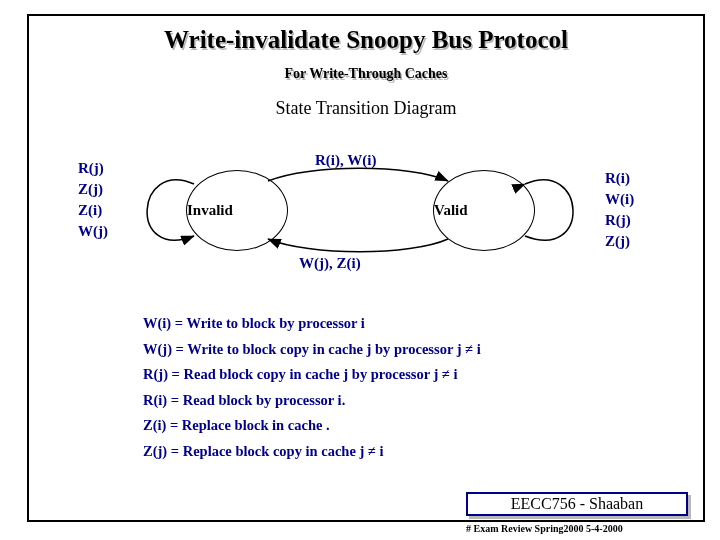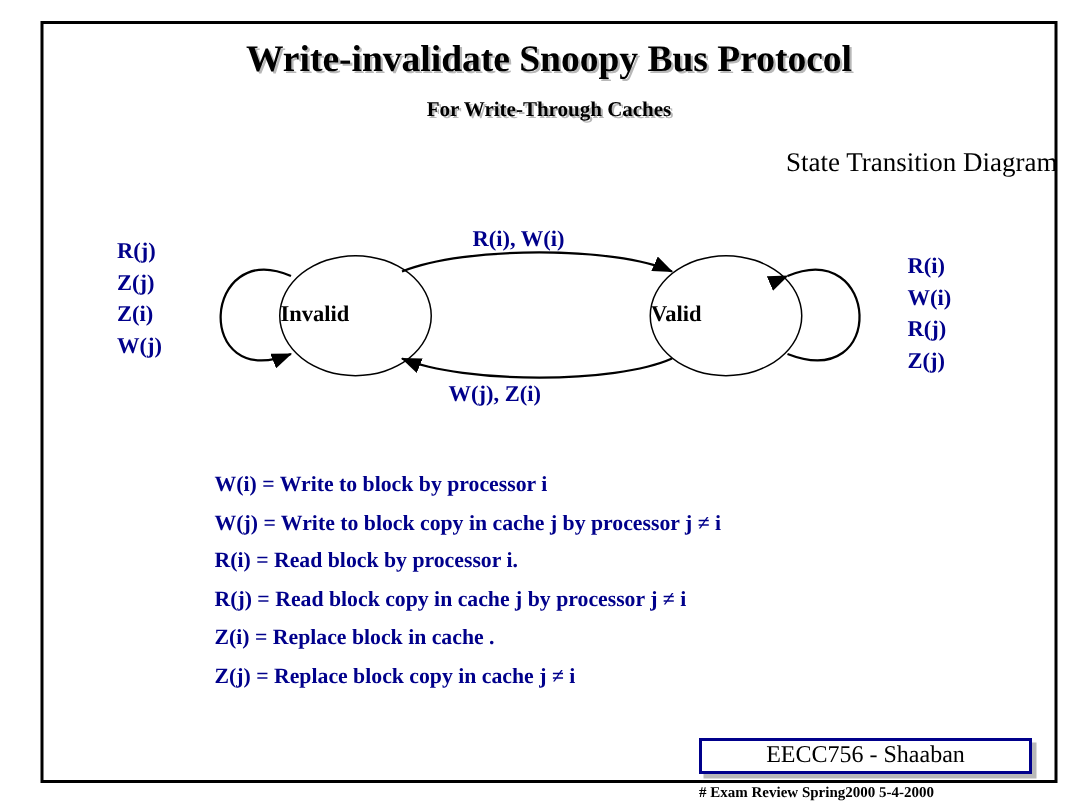--- a/index.html
+++ b/index.html
@@ -57,7 +57,7 @@
     left: 27px;
     top: 98px;
     width: 678px;
-    text-align: right;
+    text-align: center;
     font-size: 18px;
     color: #000000;
   }

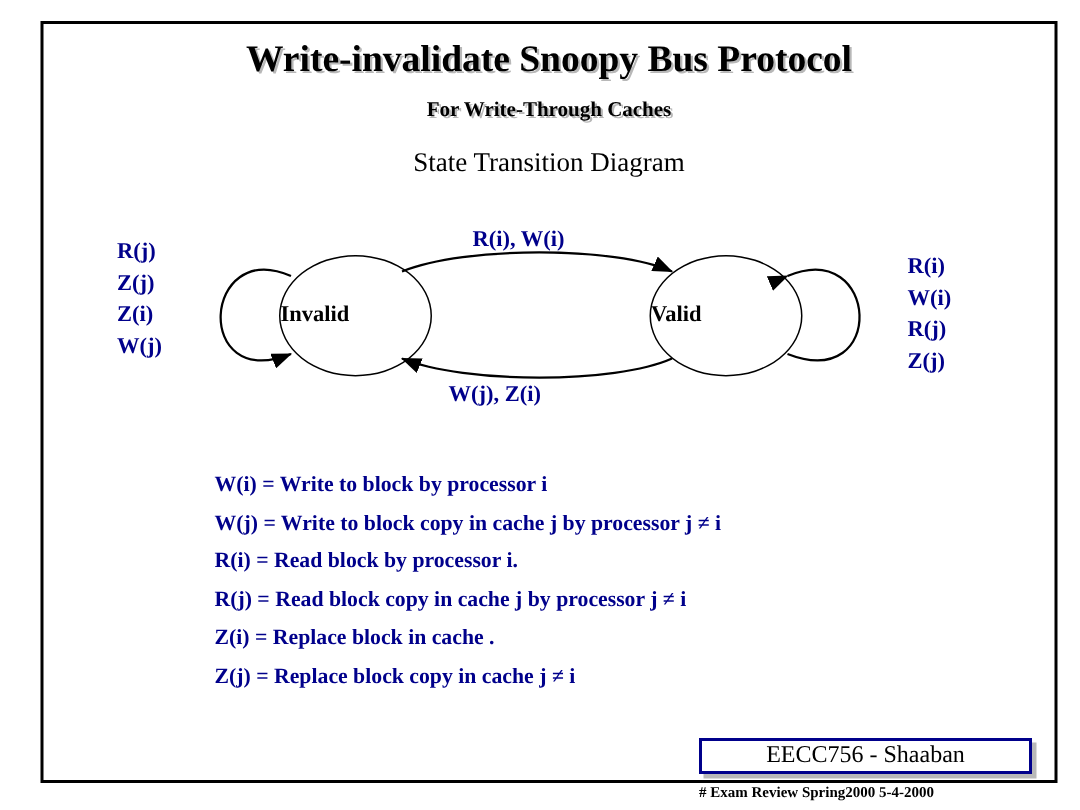--- a/index.html
+++ b/index.html
@@ -229,8 +229,8 @@
   <div class="legend">
     <div>W(i) =  Write to block by processor i</div>
     <div>W(j) = Write to block copy in cache j by processor j  ≠ i</div>
+    <div>R(j) = Read block copy in cache j by processor j  ≠ i</div>
     <div>R(i) = Read block by processor i.</div>
-    <div>R(j) = Read block copy in cache j by processor j  ≠ i</div>
     <div>Z(i) = Replace block in cache .</div>
     <div>Z(j) = Replace block copy in cache j  ≠ i</div>
   </div>

